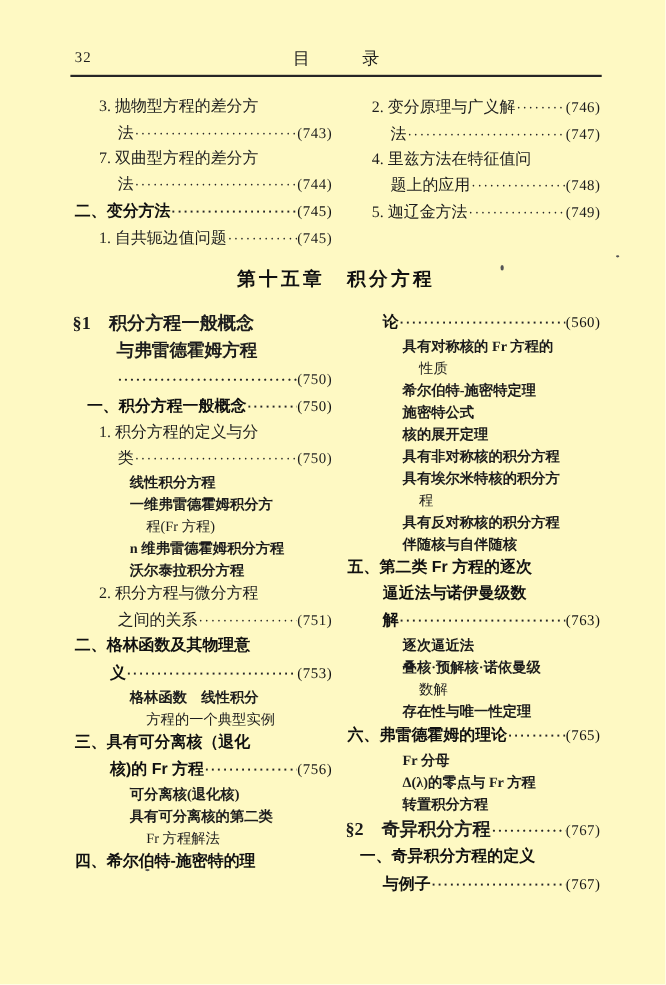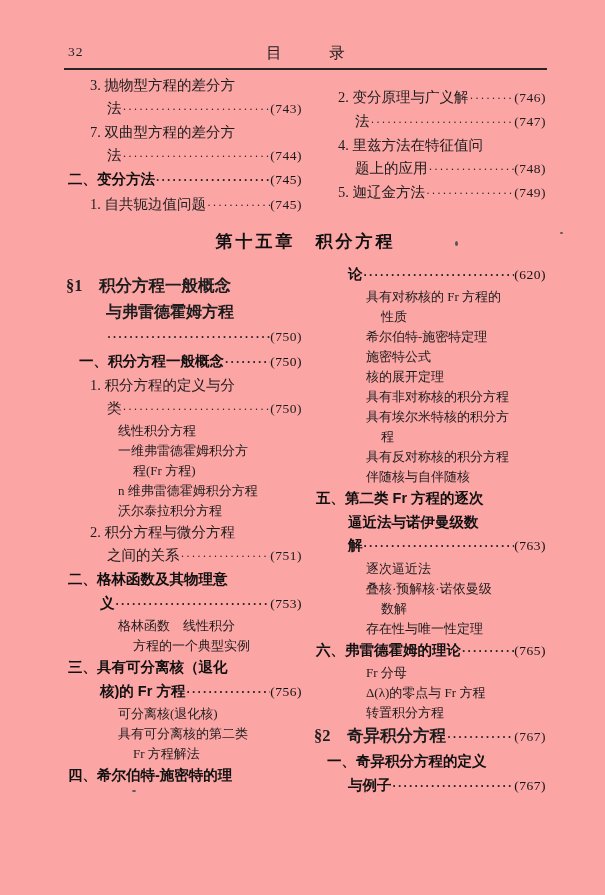--- a/index.html
+++ b/index.html
@@ -5,7 +5,7 @@
   html,body{margin:0;padding:0;background:#ffffff;}
   .page{
     position:relative; width:605px; height:895px;
-    background:#fca5a5; overflow:hidden;
+    background:#fef9c3; overflow:hidden;
     font-family:"Liberation Serif","DejaVu Serif",serif;
     color:#1d1d1d;
   }

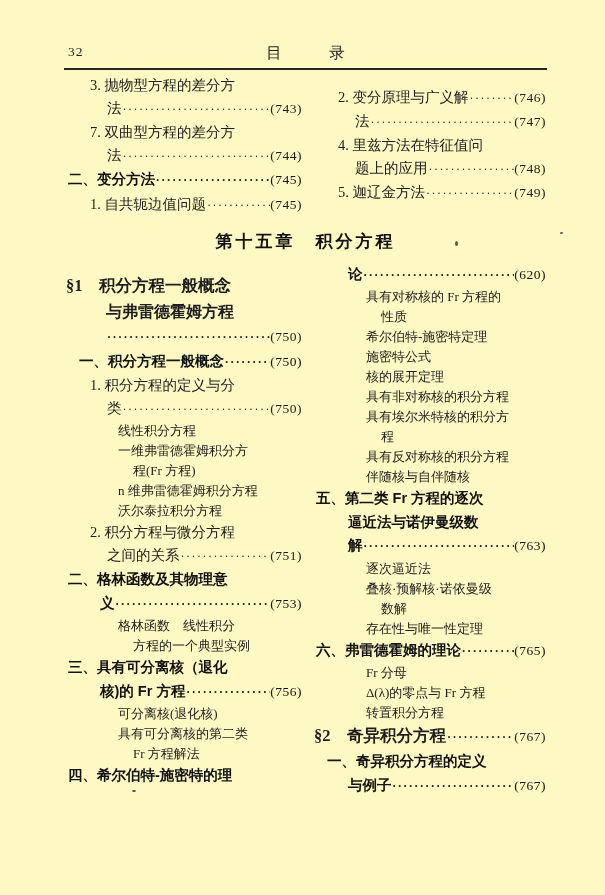--- a/index.html
+++ b/index.html
@@ -17,7 +17,7 @@
     font-size:15.5px; letter-spacing:16px; text-indent:16px; font-weight:400;}
   .rule{border-top:2px solid #262626; height:0; margin-top:2px;}
   
-  .grid{display:flex; align-items:center; margin-top:4px;}
+  .grid{display:flex; align-items:flex-start; margin-top:16px;}
   .col{width:238px;}
   .col.right{width:234px;}
   .vdiv{width:1px; background:#4a4a4a; margin:0 4px 0 5px;}

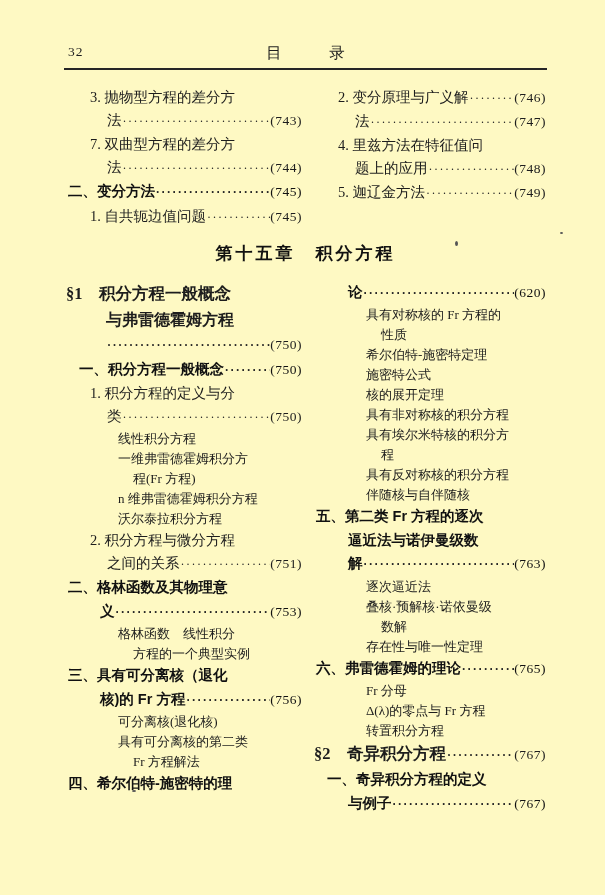--- a/index.html
+++ b/index.html
@@ -217,7 +217,7 @@
           <div class="ln sec-cont">
             <span class="txt">论</span>
             <span class="leader">······································································</span>
-            <span class="pg">(620)</span>
+            <span class="pg">(560)</span>
           </div>
           <div class="ln sub">
             <span class="txt">具有对称核的 Fr 方程的</span>

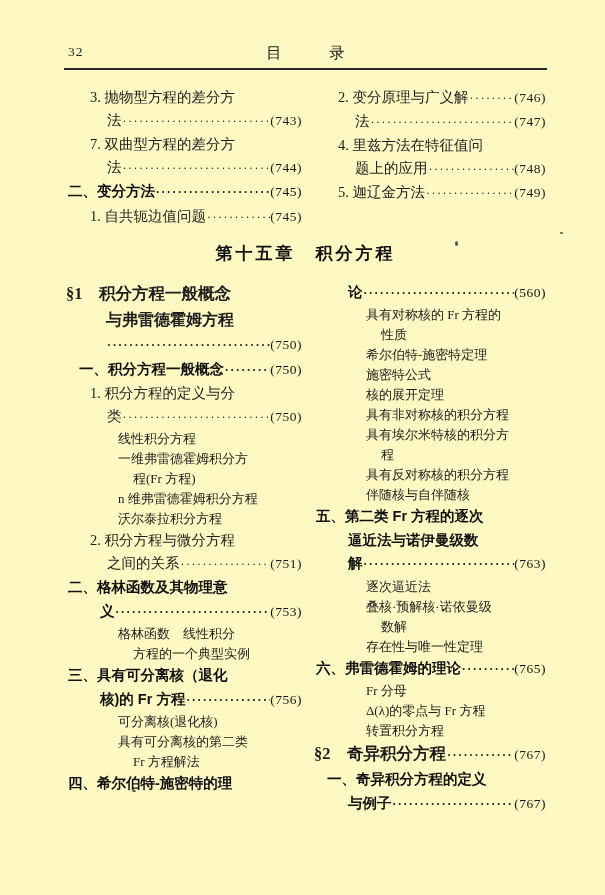--- a/index.html
+++ b/index.html
@@ -49,7 +49,7 @@
     font-family:"Liberation Serif","DejaVu Serif",serif; font-weight:400;}
   .ln.num{margin-left:26px; line-height:23px;}
   .ln.cont{margin-left:43px; line-height:23px;}
-  .ln.sub{margin-left:54px; font-size:13px; line-height:20px;}
+  .ln.sub{margin-left:54px; font-size:13px; line-height:20px;font-weight:bold;}
   .ln.sub2{margin-left:69px; font-size:13px; line-height:20px;}
   
   .speck{position:absolute; background:#555; border-radius:50%;}

